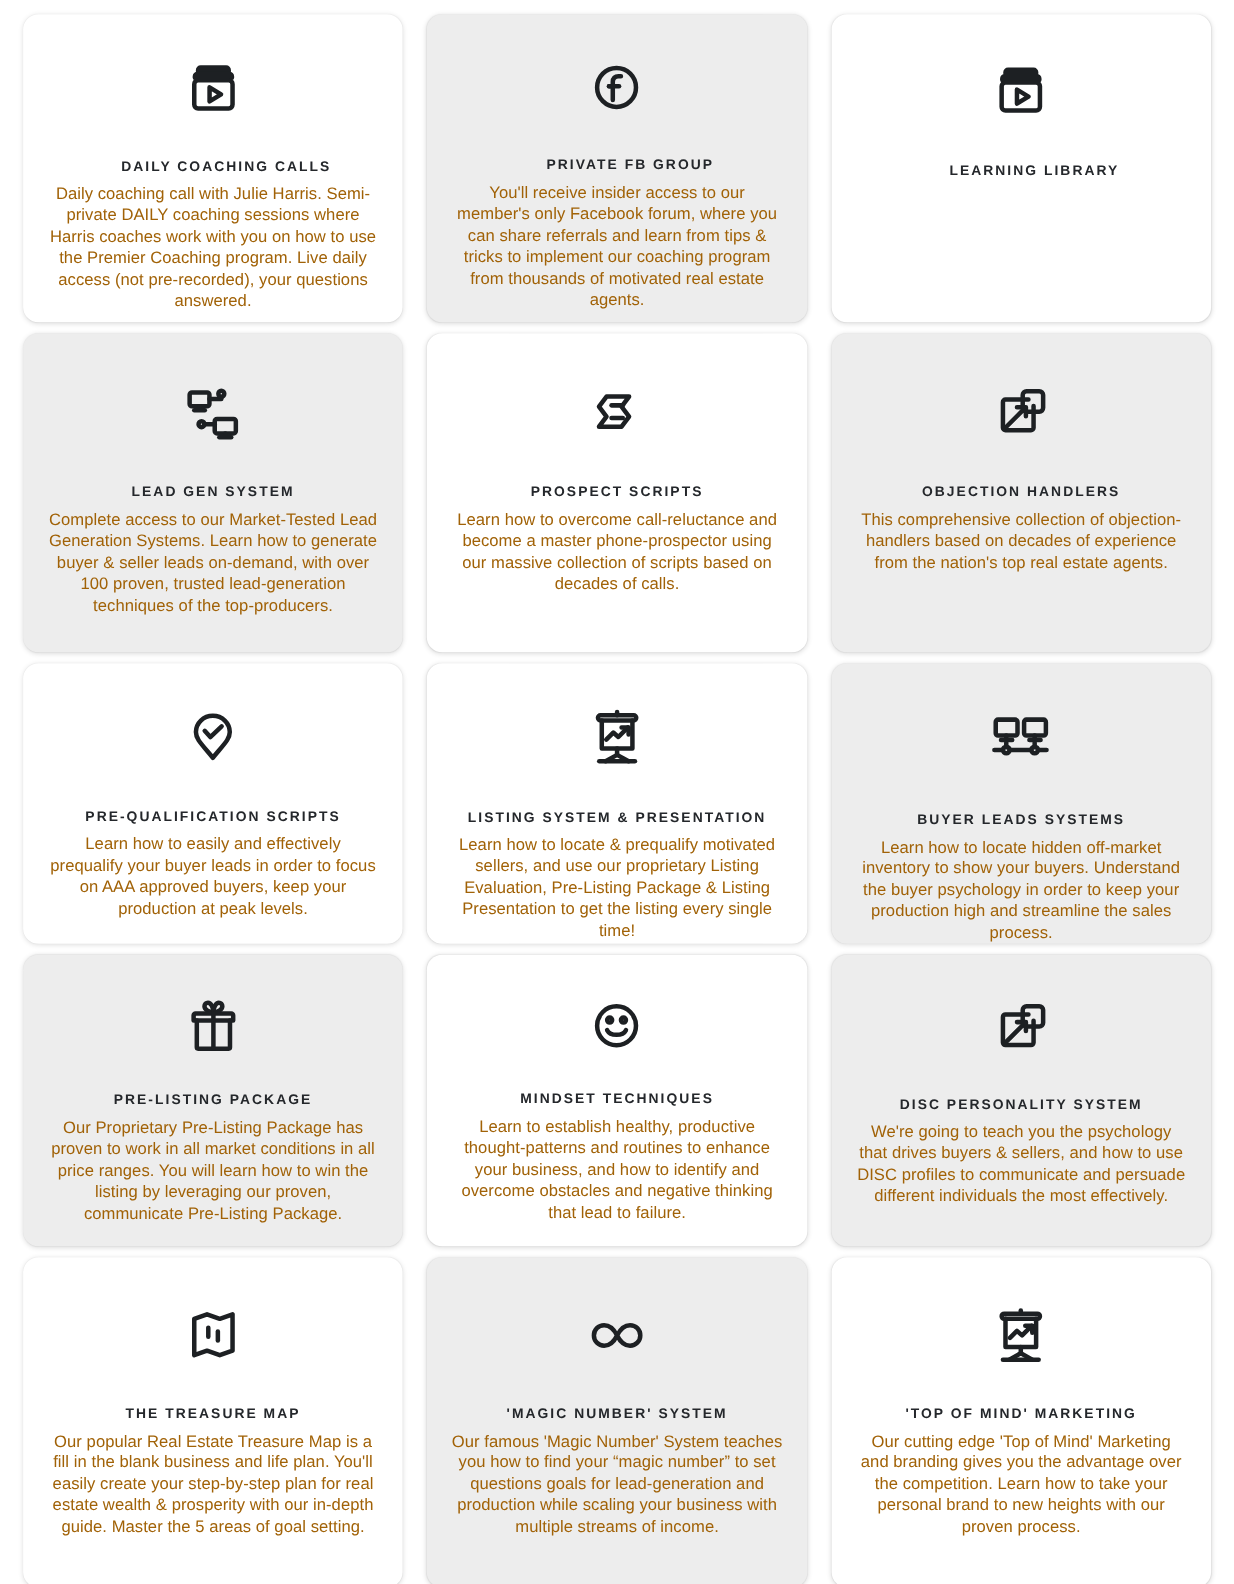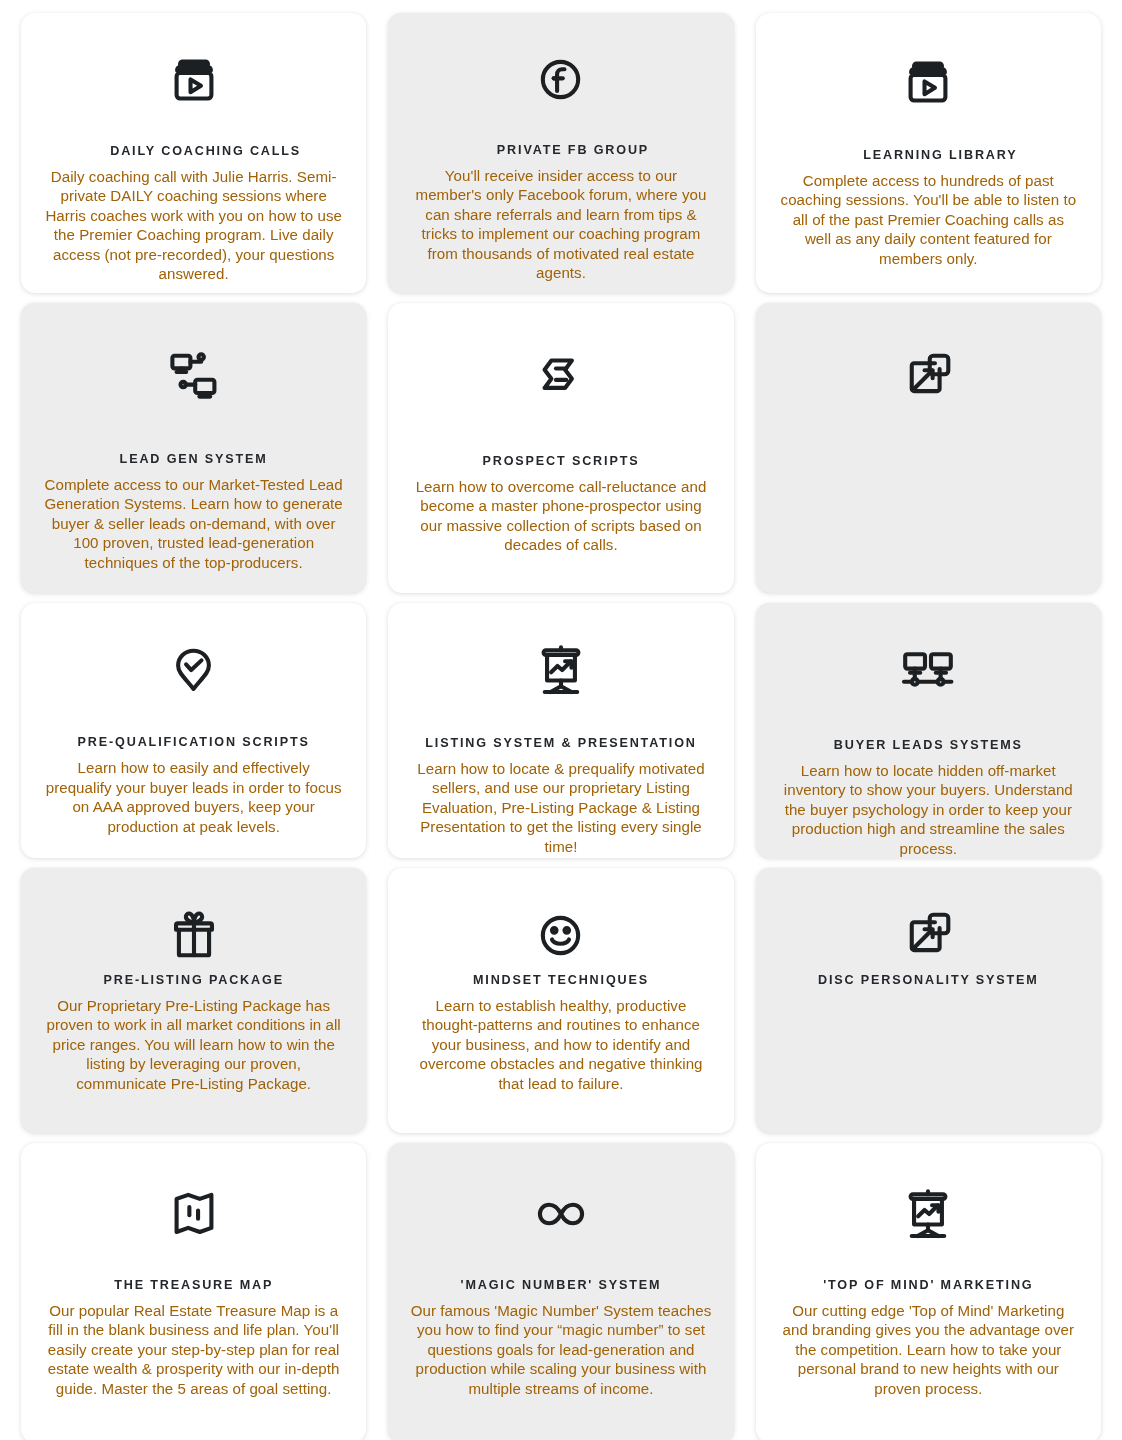--- a/index.html
+++ b/index.html
@@ -156,7 +156,6 @@
       </div>
       <div class="body-block">
         <div class="card-title">LEARNING LIBRARY</div>
-        <div class="card-desc">Complete access to hundreds of past coaching sessions. You'll be able to listen to all of the past Premier Coaching calls as well as any daily content featured for members only.</div>
       </div>
     </div>
     <div class="card r2 shade">

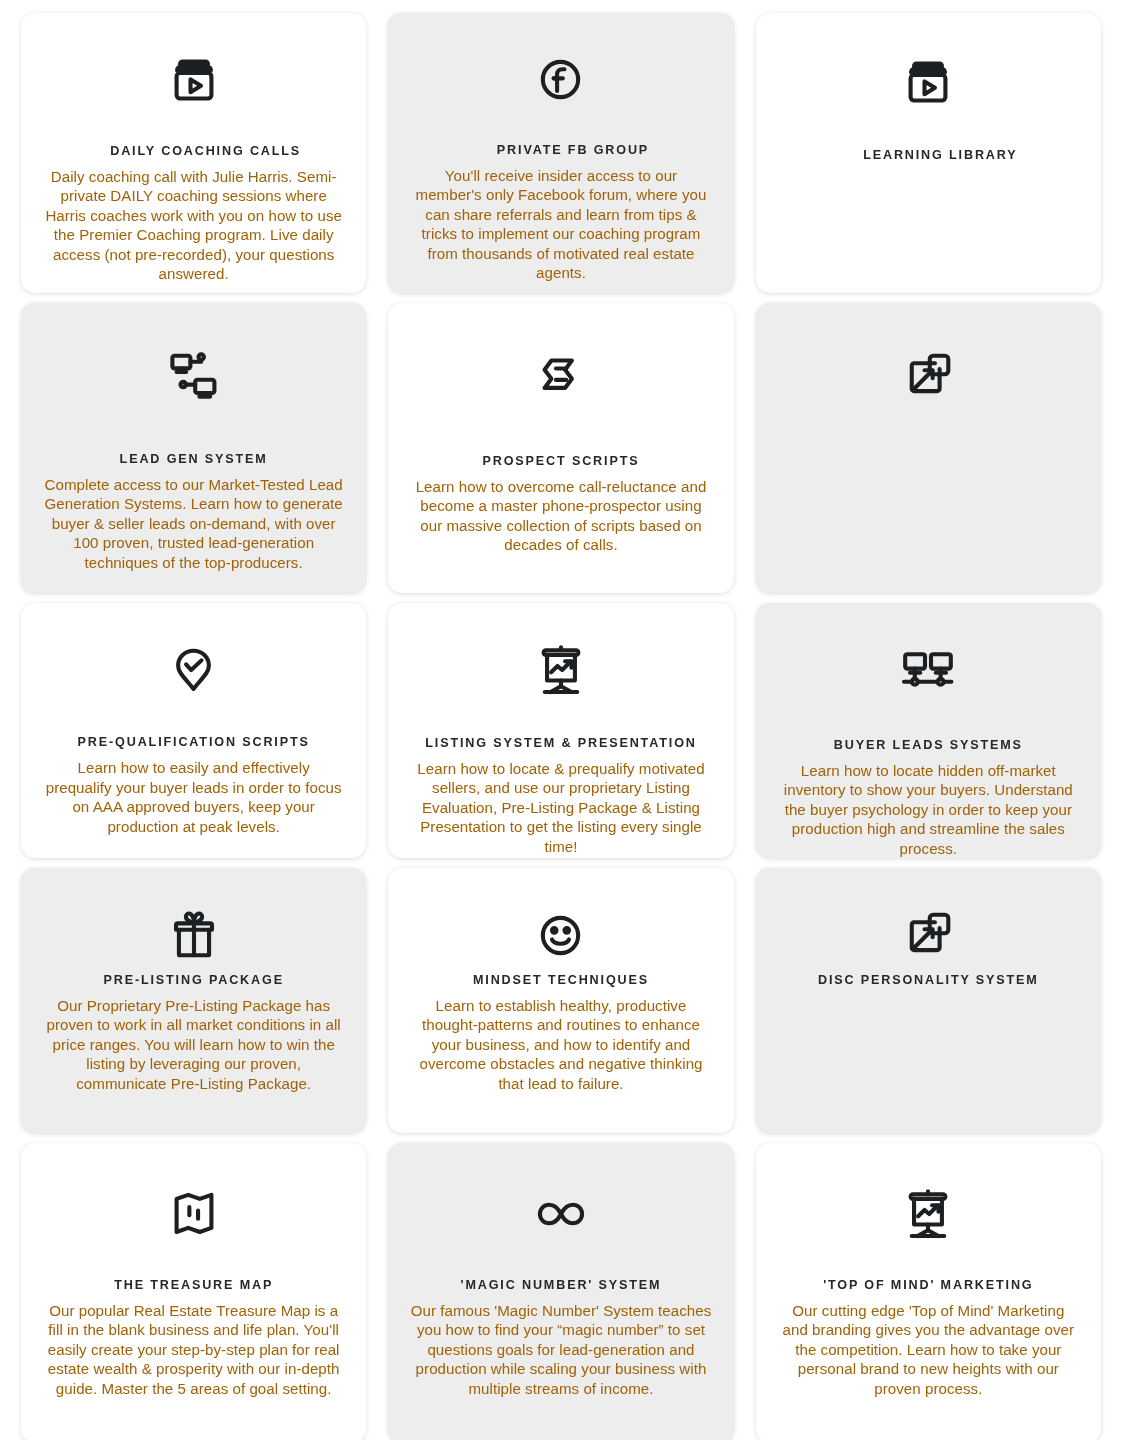--- a/index.html
+++ b/index.html
@@ -102,7 +102,7 @@
   .r1 .card-title { margin-top: 28px; margin-left: 24px; }
 
   .r2 .icon-wrap { margin-top: 16px; }
-  .r2 .card-title { margin-top: 40px; }
+  .r2 .card-title { margin-top: 26px; }
 
   .r3 .icon-wrap { margin-top: 12px; }
   .r3 .card-title { margin-top: 30px; text-align: right; }

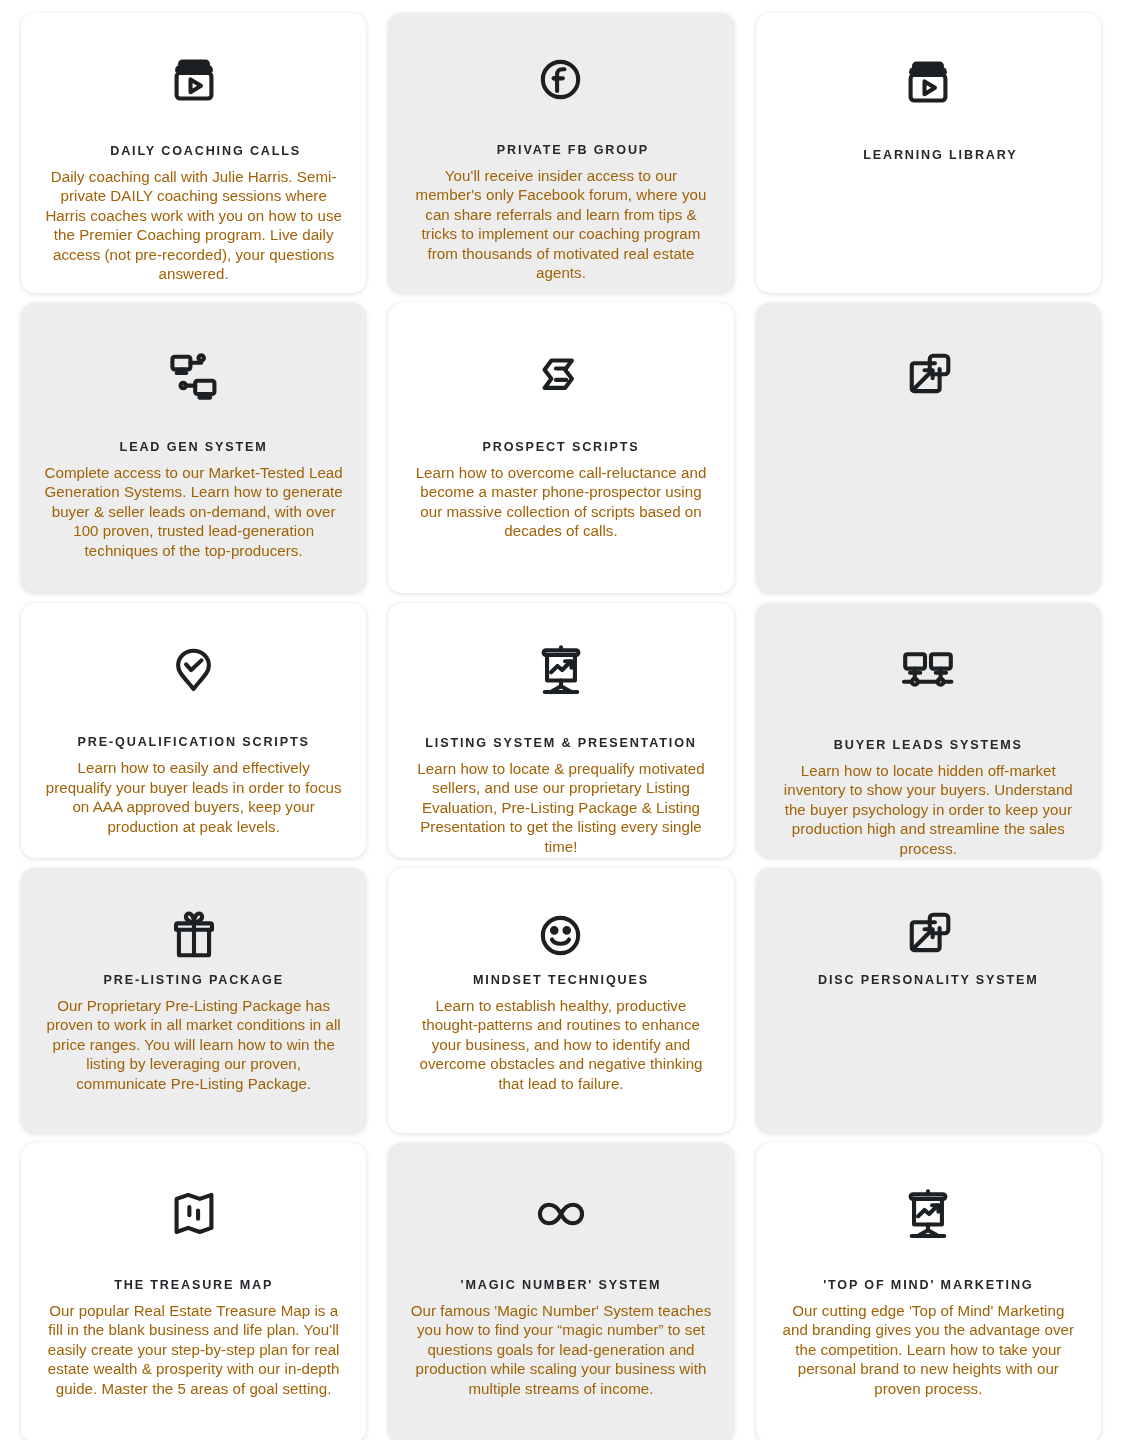--- a/index.html
+++ b/index.html
@@ -199,6 +199,10 @@
       <path d="M27 71 L57 41"></path>
       <path d="M44 40 h14 v14"></path>
     </svg>
+      </div>
+      <div class="body-block">
+        <div class="card-title">OBJECTION HANDLERS</div>
+        <div class="card-desc">This comprehensive collection of objection-handlers based on decades of experience from the nation's top real estate agents.</div>
       </div>
     </div>
     <div class="card r3">

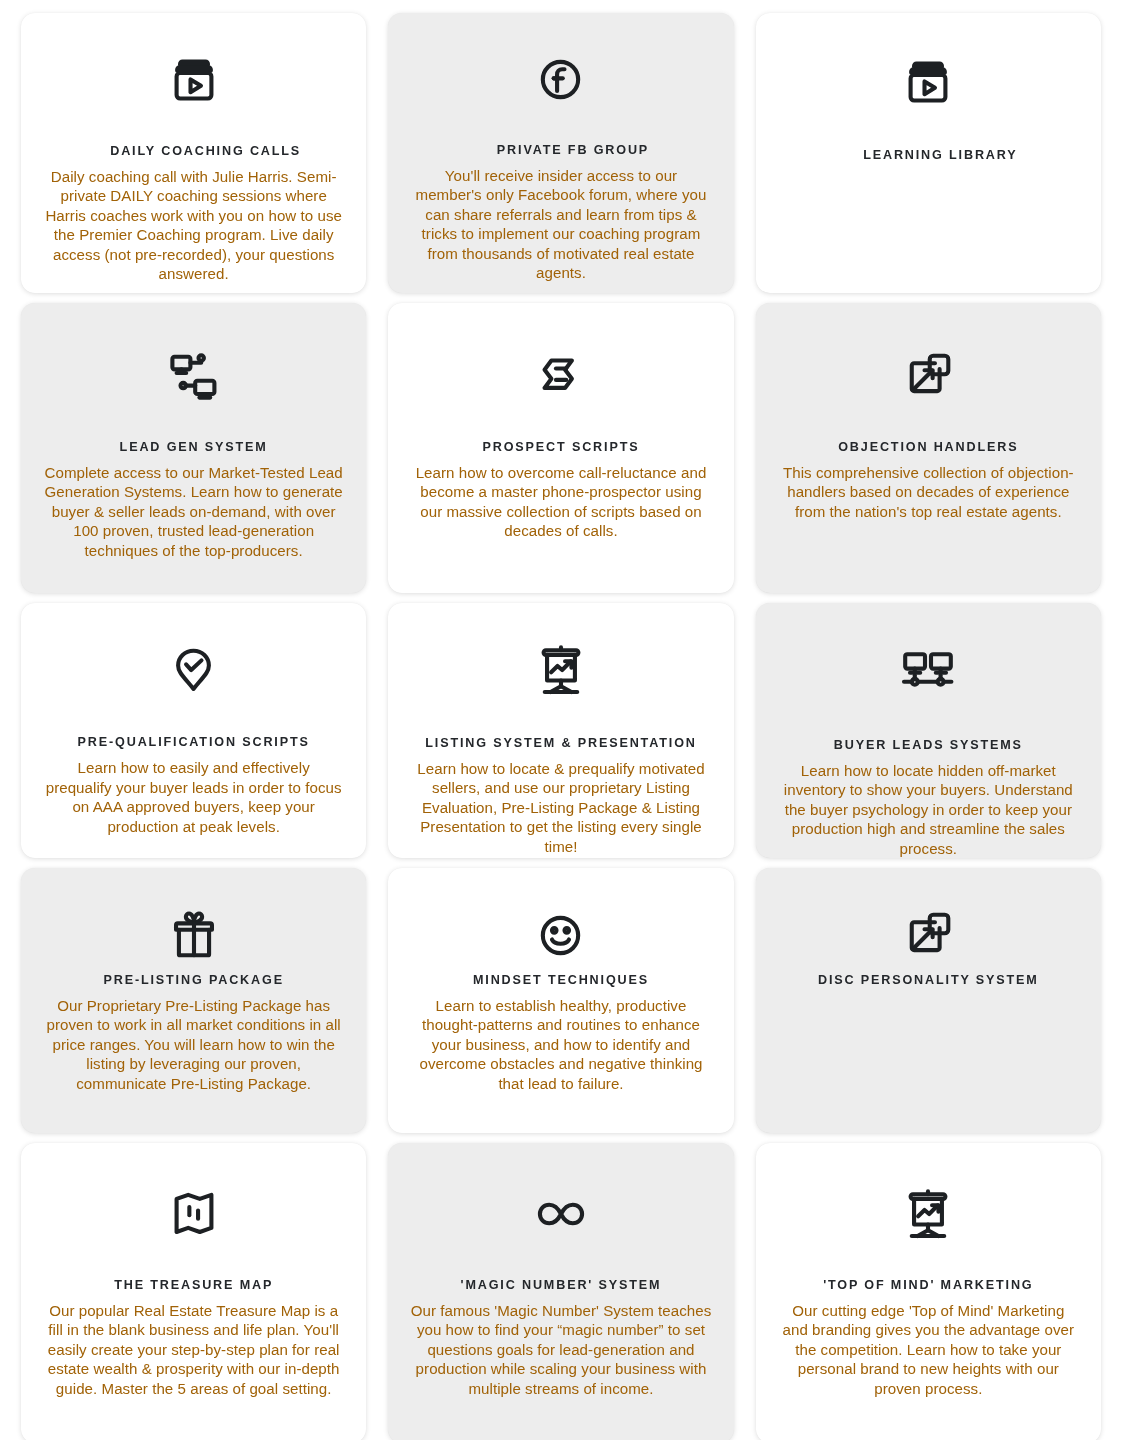--- a/index.html
+++ b/index.html
@@ -108,7 +108,7 @@
   .r3 .card-title { margin-top: 30px; text-align: right; }
 
   .r4 .icon-wrap { margin-top: 10px; }
-  .r4 .card-title { }
+  .r4 .card-title { margin-top: 24px; }
 
   .r5 .icon-wrap { margin-top: 14px; }
   .r5 .card-title { margin-top: 26px; }

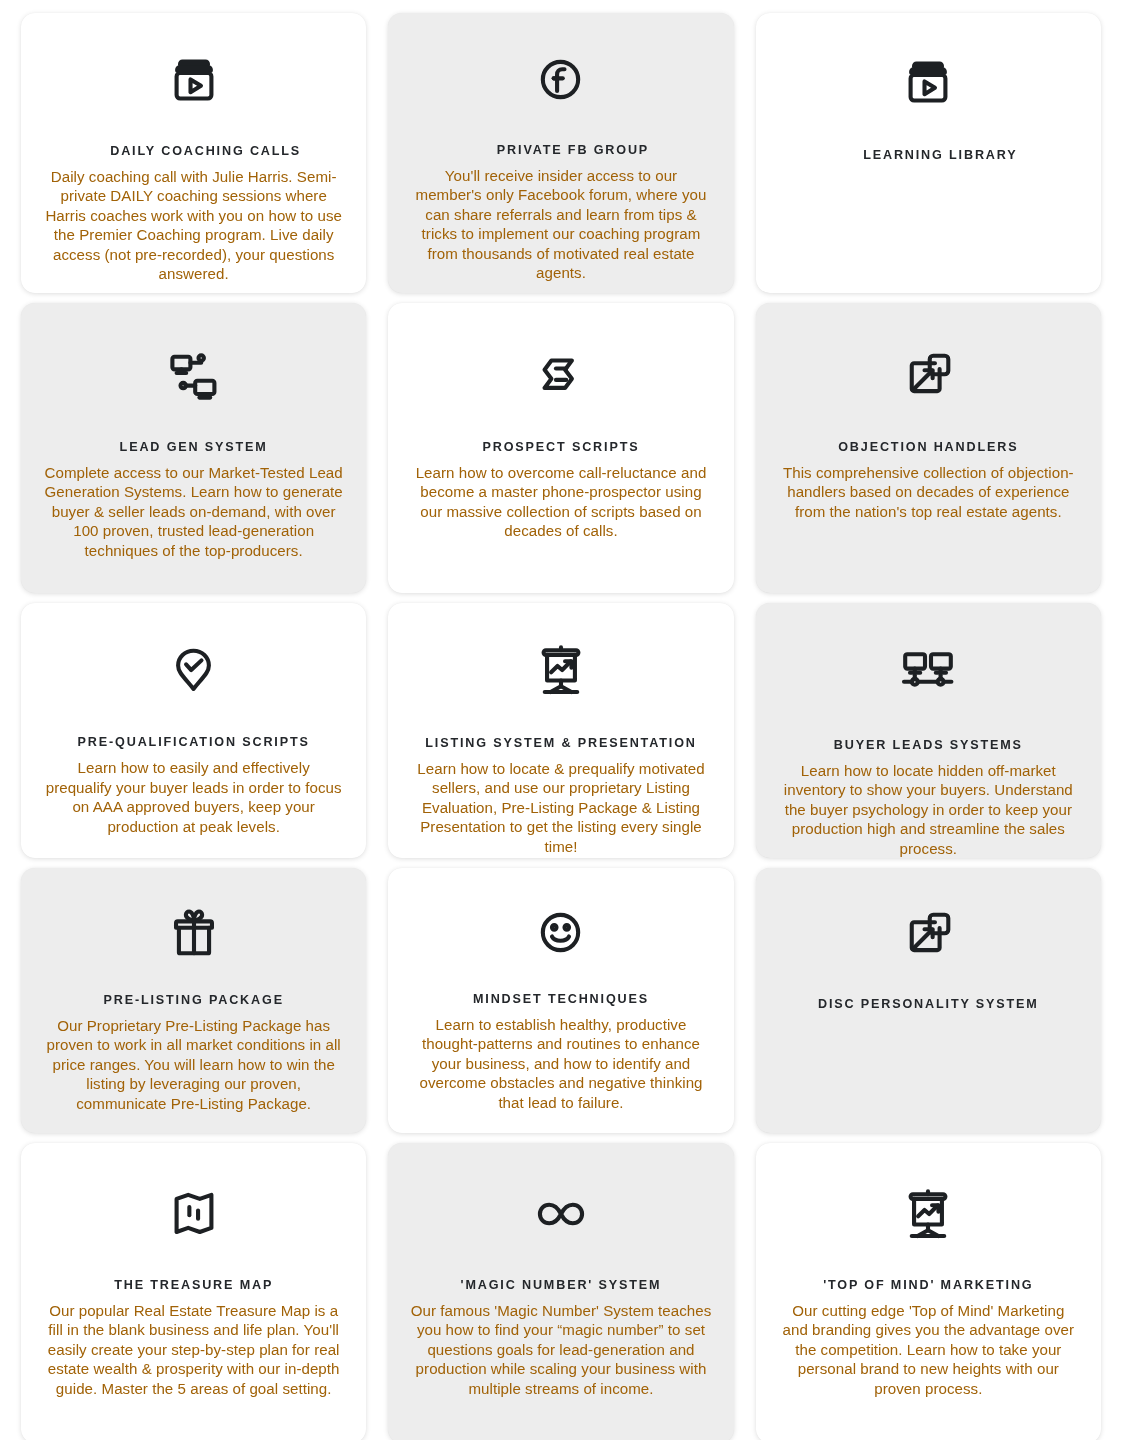--- a/index.html
+++ b/index.html
@@ -299,6 +299,7 @@
       </div>
       <div class="body-block">
         <div class="card-title">DISC PERSONALITY SYSTEM</div>
+        <div class="card-desc">We're going to teach you the psychology that drives buyers &amp; sellers, and how to use DISC profiles to communicate and persuade different individuals the most effectively.</div>
       </div>
     </div>
     <div class="card r5">

